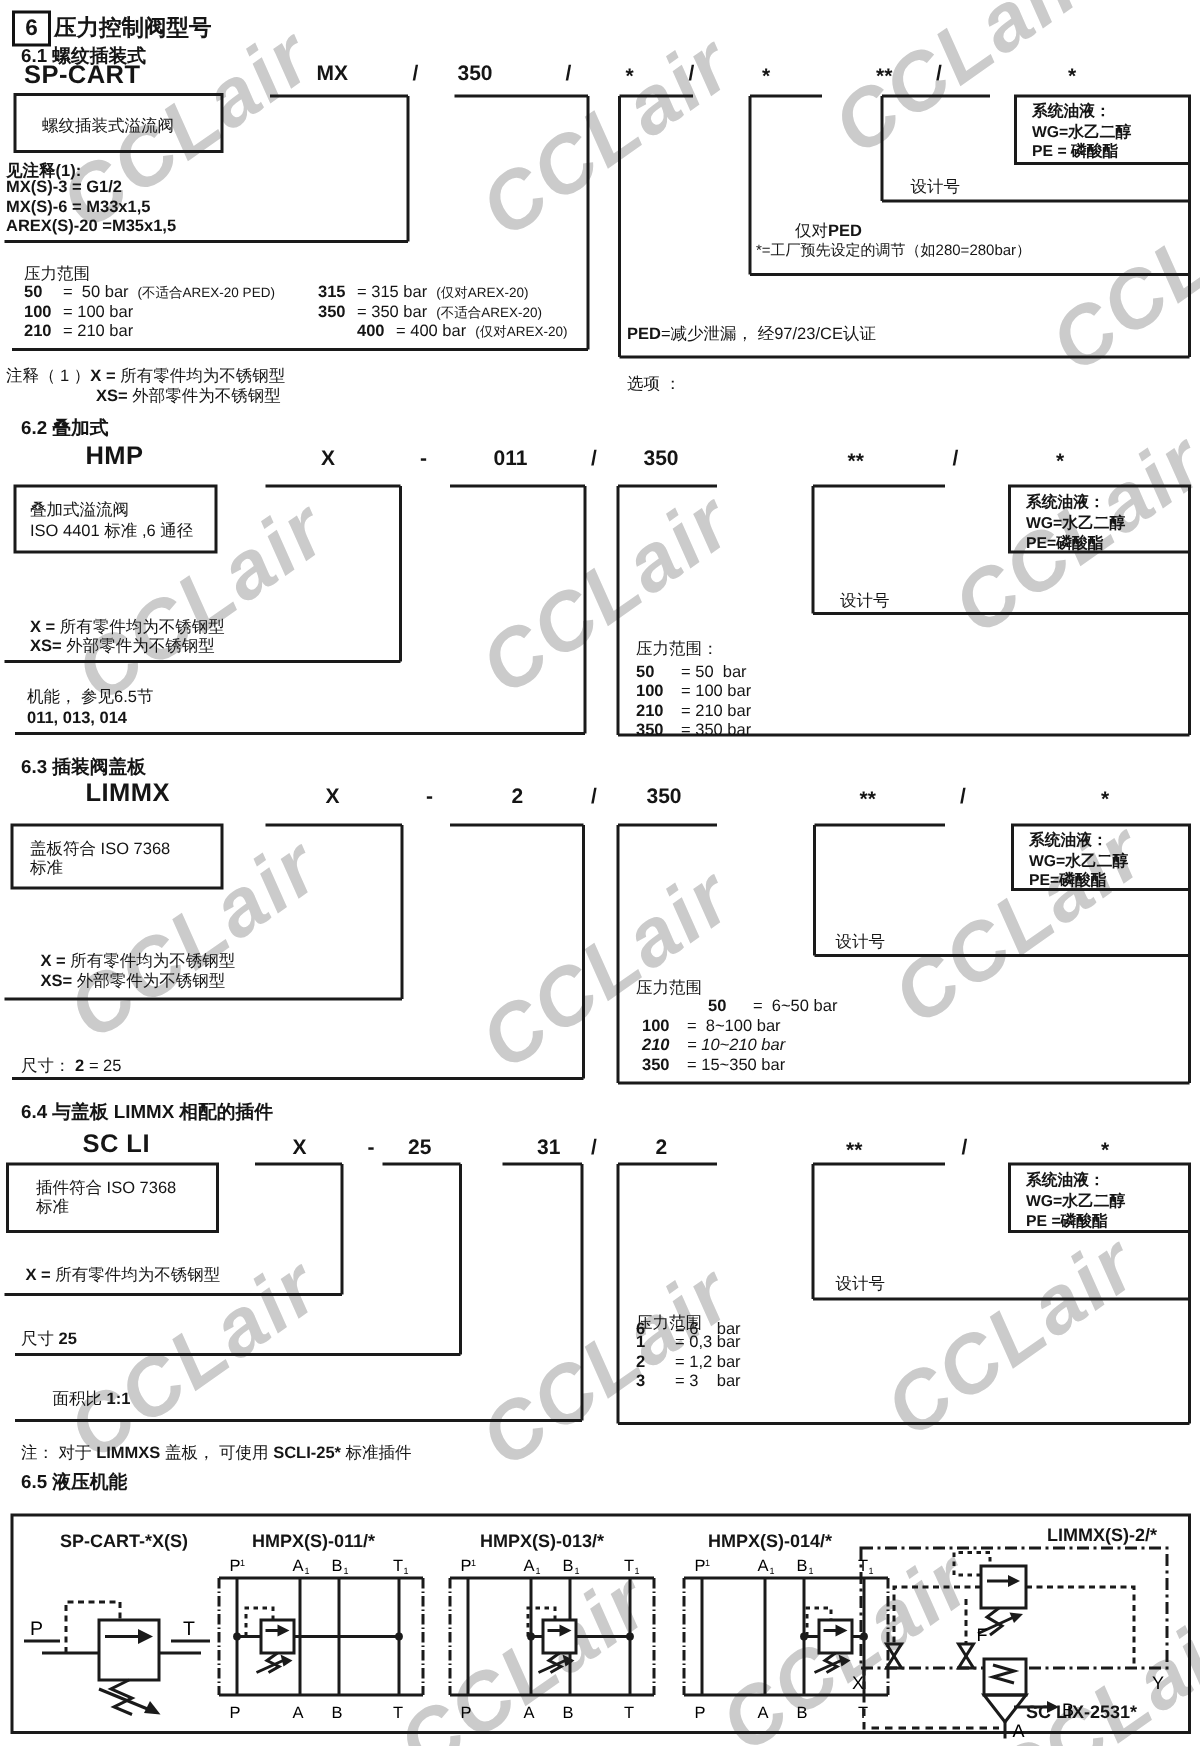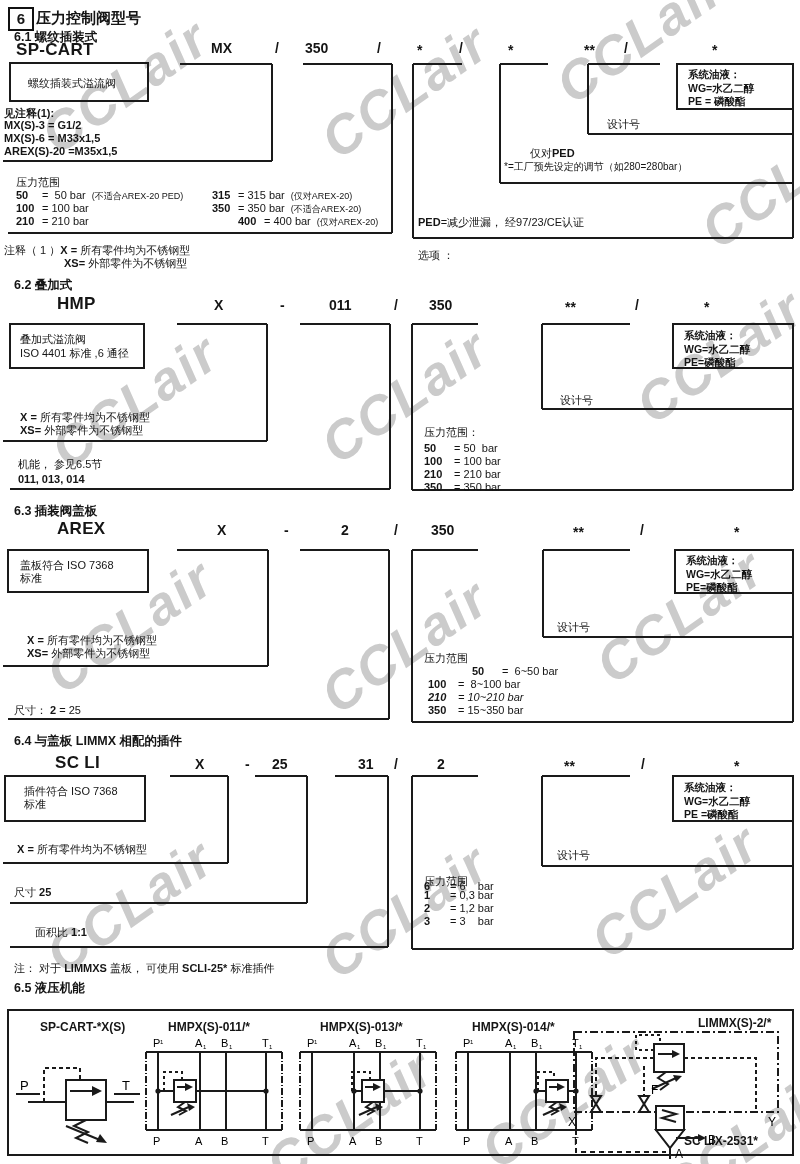--- a/index.html
+++ b/index.html
@@ -193,7 +193,7 @@
 </div>
 
 <div class="abs h" style="left:14px;top:503px;">6.3 插装阀盖板</div>
-<div class="abs model" style="left:57px;top:519px;">AREX</div>
+<div class="abs model" style="left:57px;top:519px;">LIMMX</div>
 <div class="abs code" style="left:217px;top:522px;">X</div>
 <div class="abs code" style="left:284px;top:522px;">-</div>
 <div class="abs code" style="left:341px;top:522px;">2</div>

